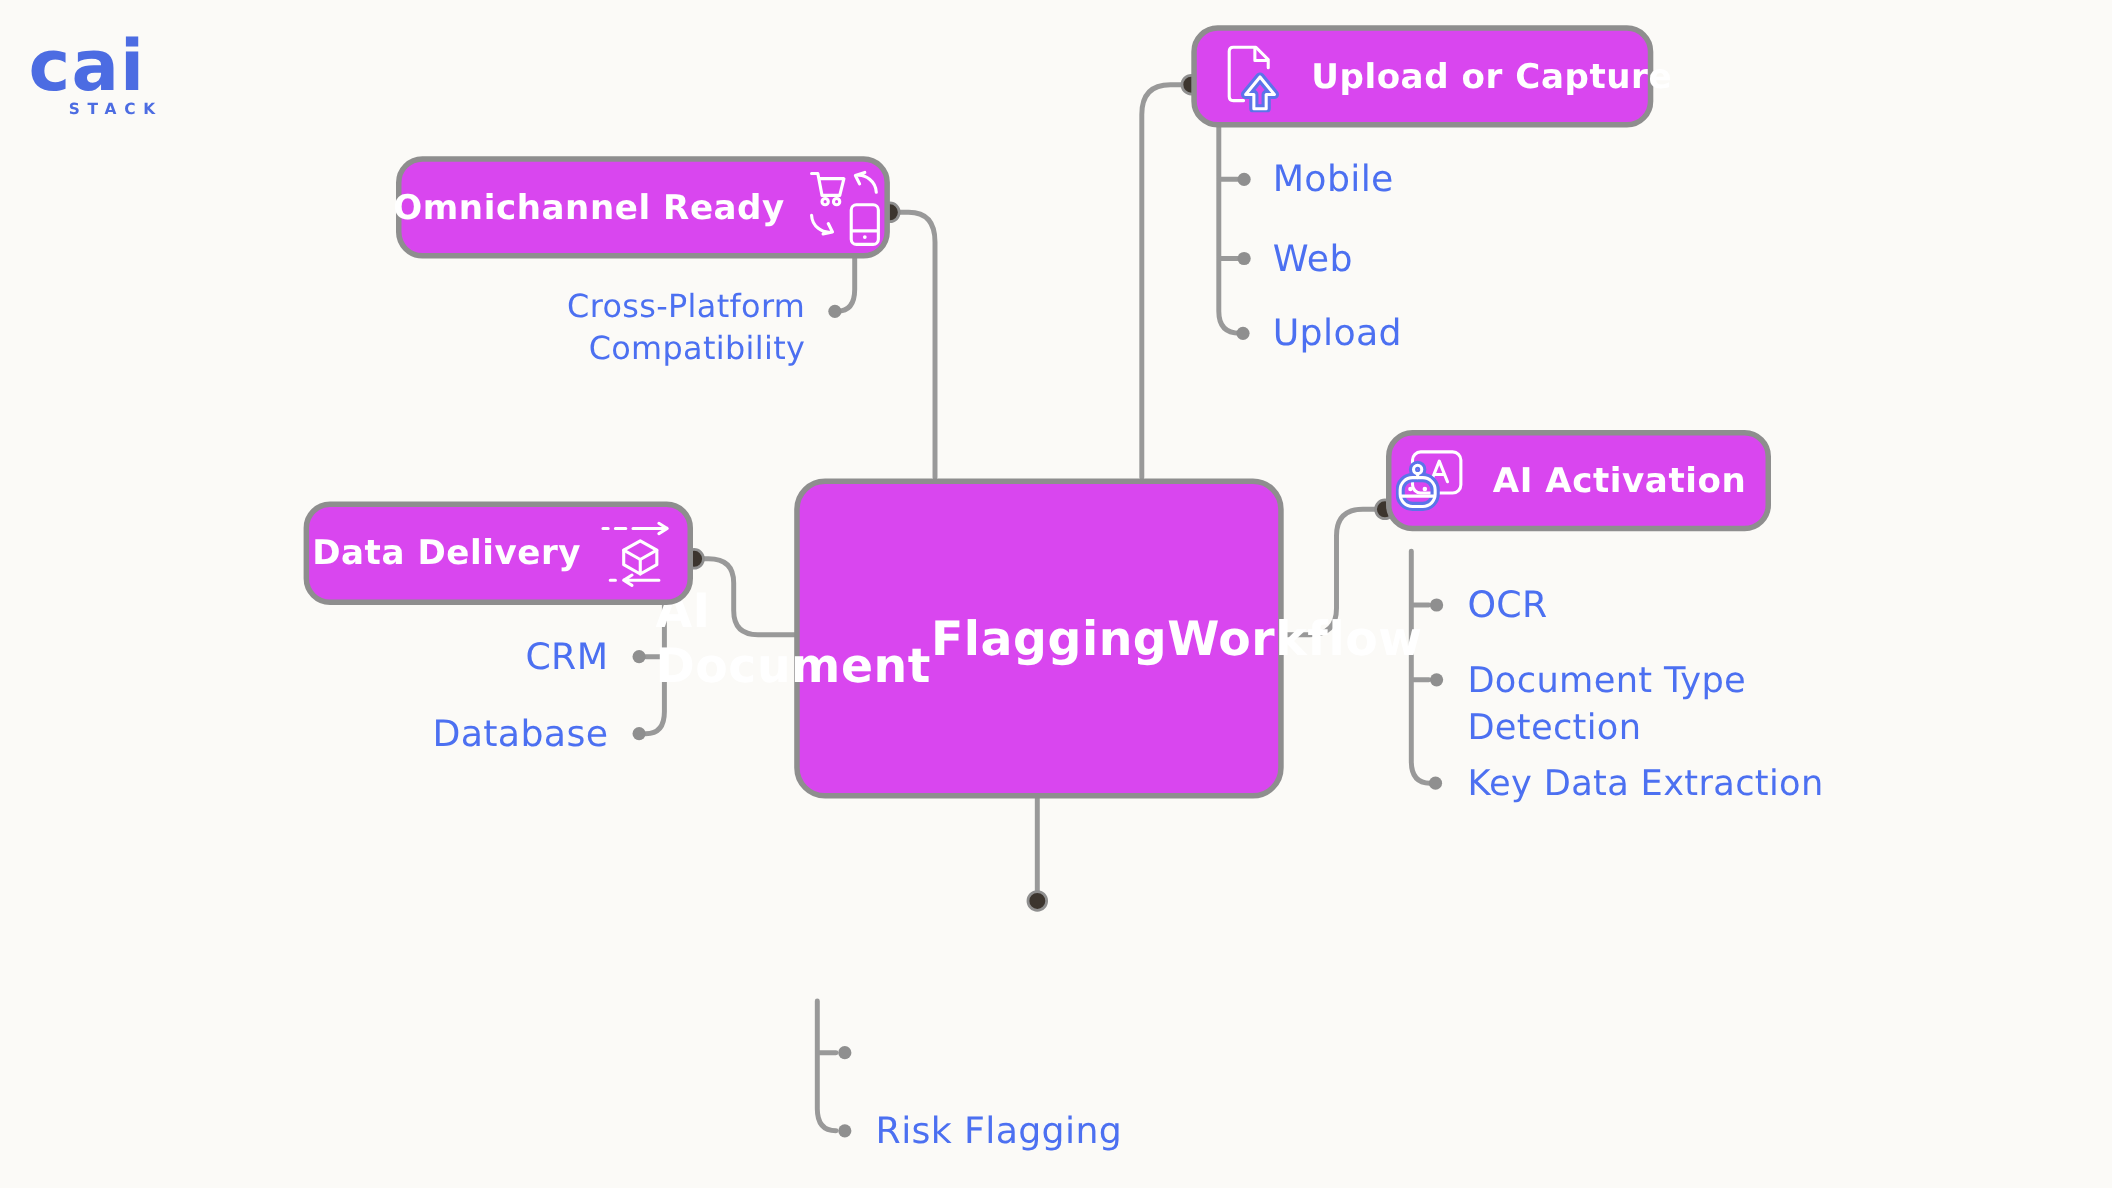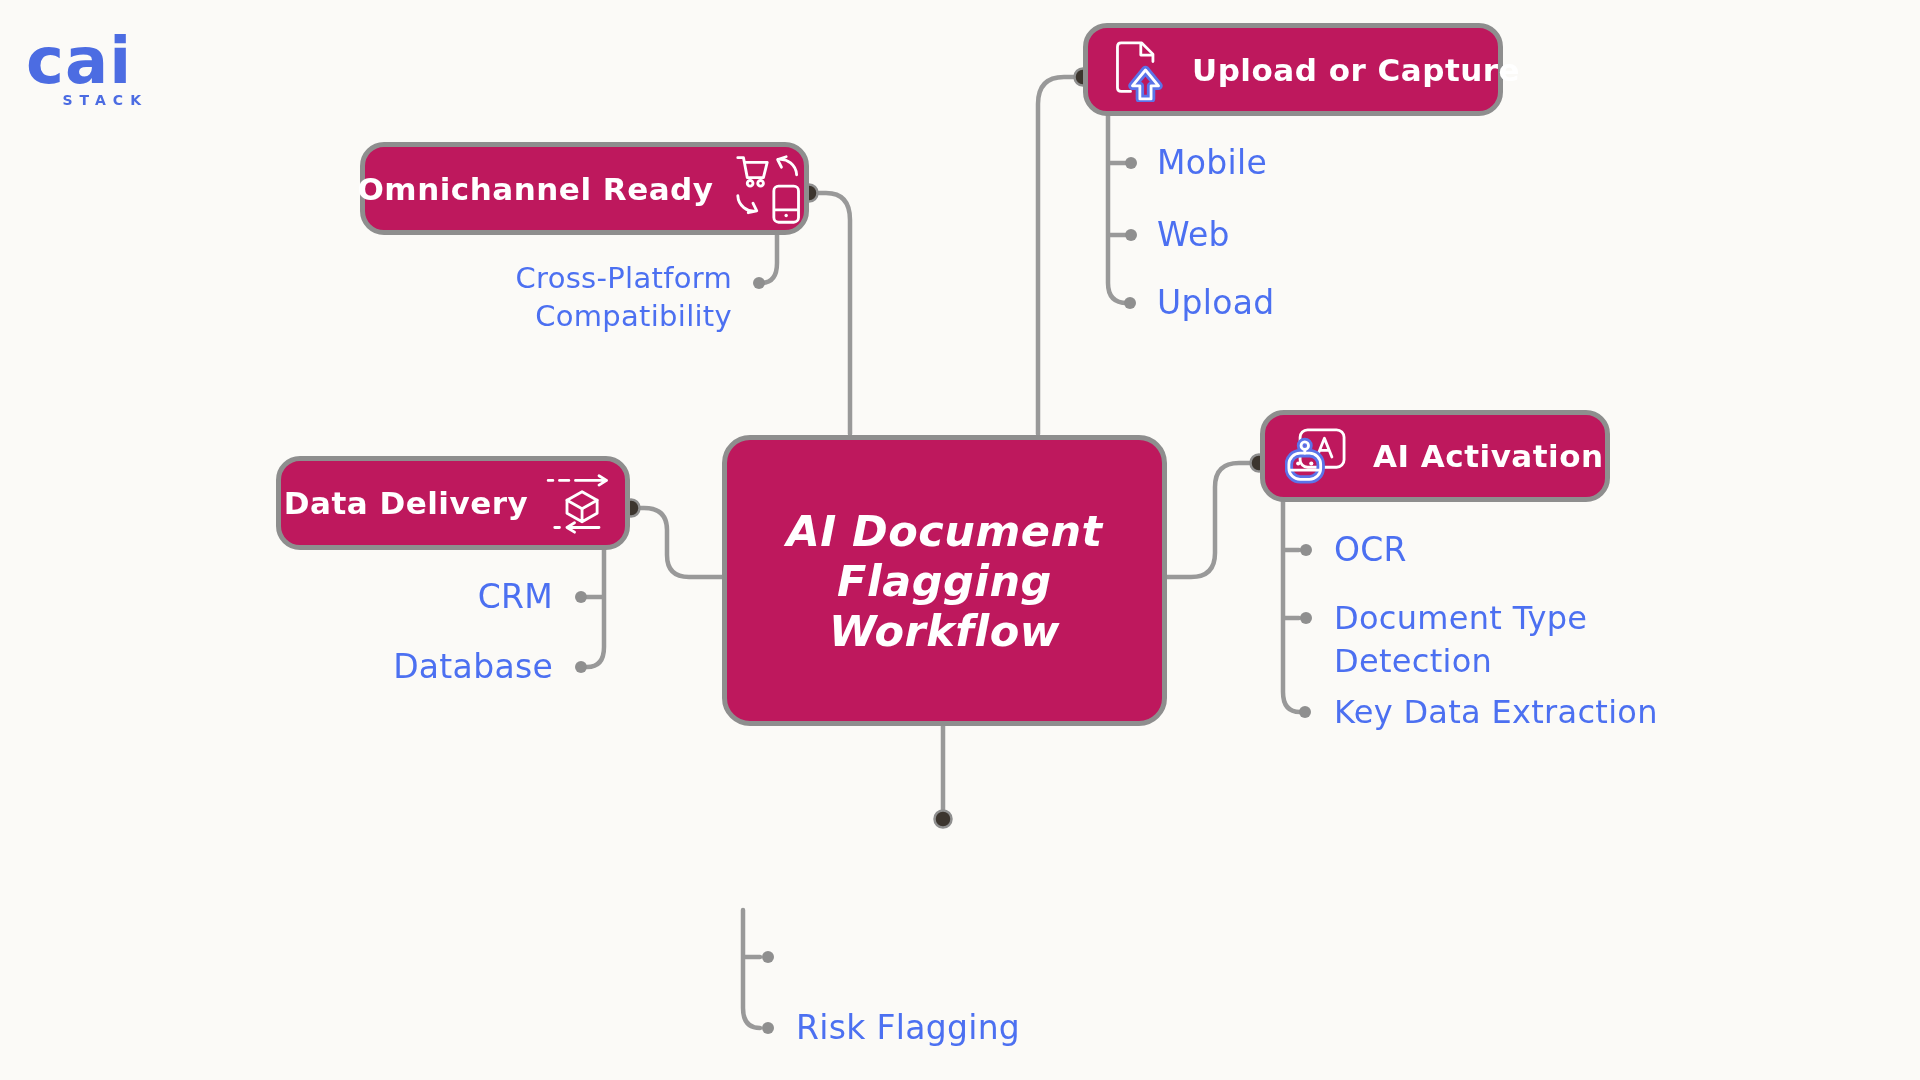--- a/index.html
+++ b/index.html
@@ -6,7 +6,7 @@
   .canvas{position:relative;width:1920px;height:1080px;background:#fbfaf7;overflow:hidden;
           font-family:"DejaVu Sans",sans-serif;}
   .connectors{position:absolute;left:0;top:0;}
-  .node{position:absolute;display:flex;align-items:center;background:#be185d;
+  .node{position:absolute;display:flex;align-items:center;background:#d946ef;
         border:5px solid #8e8e8e;border-radius:24px;box-sizing:border-box;color:#ffffff;}
   .node .lbl{font-size:31px;font-weight:bold;letter-spacing:.5px;white-space:nowrap;}
   .node-central{flex-direction:column;justify-content:center;border-radius:28px;font-style:italic;}

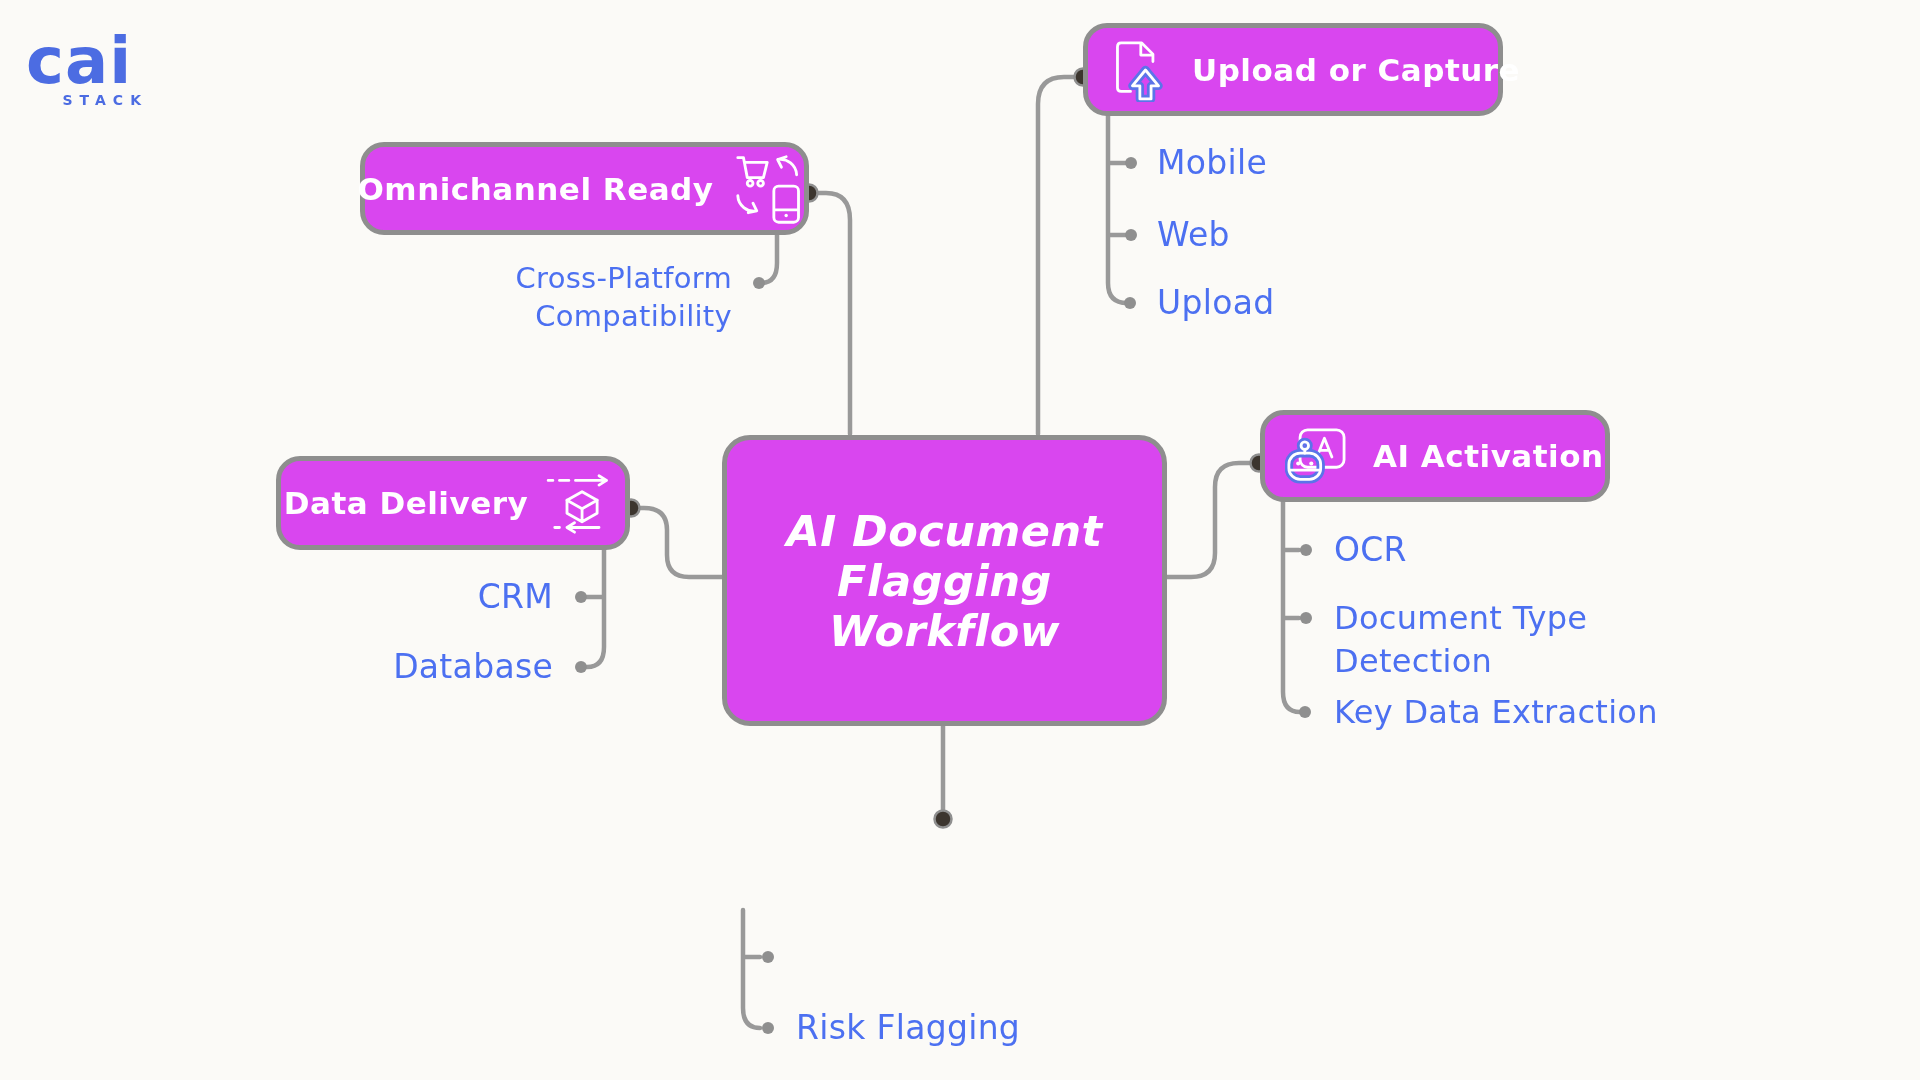--- a/index.html
+++ b/index.html
@@ -116,7 +116,7 @@
   <div class="sub" style="left:303px;top:576px;width:250px;text-align:right;">CRM</div>
   <div class="sub" style="left:303px;top:646px;width:250px;text-align:right;">Database</div>
 
-  <div class="node" style="left:1260px;top:410px;width:350px;height:92px;padding-left:20px;">
+  <div class="node" style="left:1260px;top:391px;width:350px;height:92px;padding-left:4px;">
     <svg class="icon" width="62" height="58" viewBox="0 0 66 62">
       <g fill="none" stroke="#ffffff" stroke-width="3" stroke-linecap="round" stroke-linejoin="round">
         <rect x="16" y="3" width="47" height="40" rx="8"></rect>

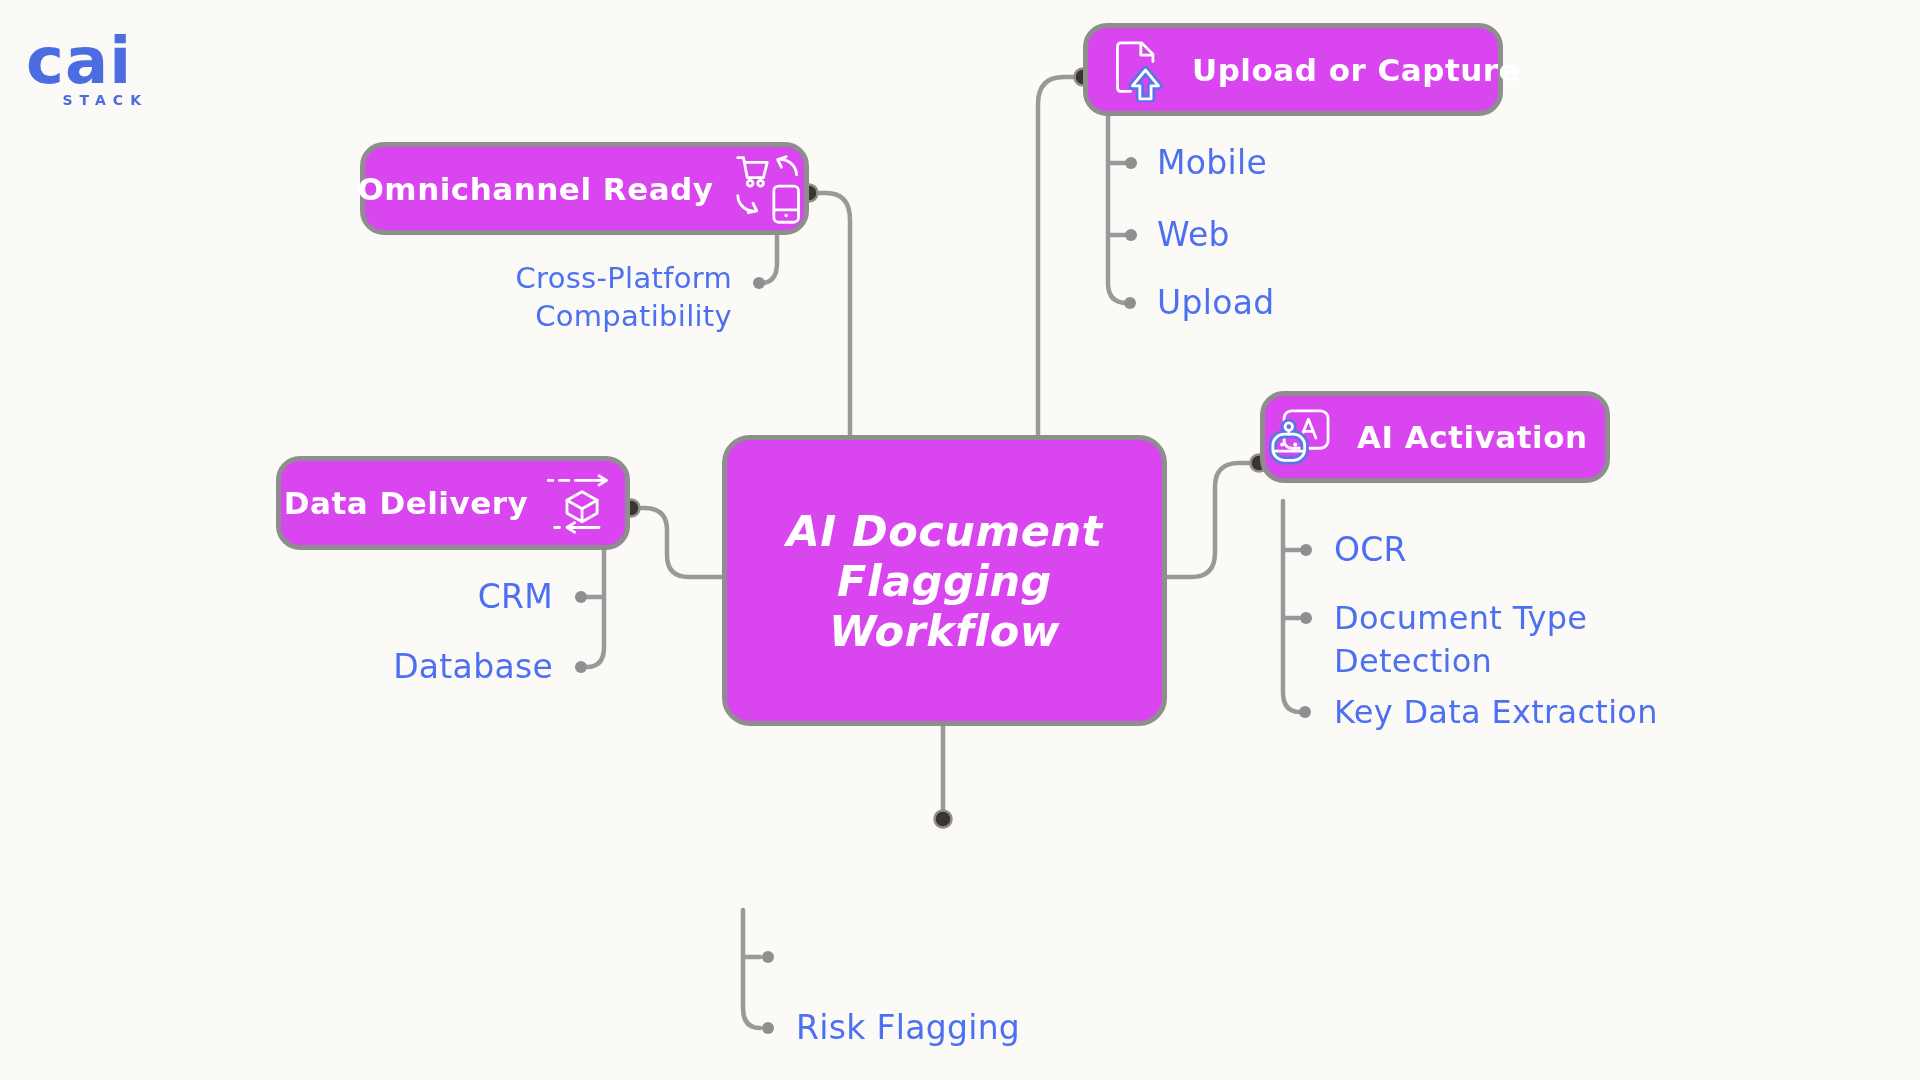--- a/index.html
+++ b/index.html
@@ -9,7 +9,7 @@
   .node{position:absolute;display:flex;align-items:center;background:#d946ef;
         border:5px solid #8e8e8e;border-radius:24px;box-sizing:border-box;color:#ffffff;}
   .node .lbl{font-size:31px;font-weight:bold;letter-spacing:.5px;white-space:nowrap;}
-  .node-central{flex-direction:column;justify-content:center;border-radius:28px;font-style:italic;}
+  .node-central{justify-content:center;border-radius:28px;}
   .node-central .cline{font-size:43px;font-weight:bold;line-height:50px;letter-spacing:.5px;}
   .sub{position:absolute;color:#4c70f1;font-weight:normal;font-size:33px;
        letter-spacing:.3px;line-height:42px;white-space:nowrap;}

